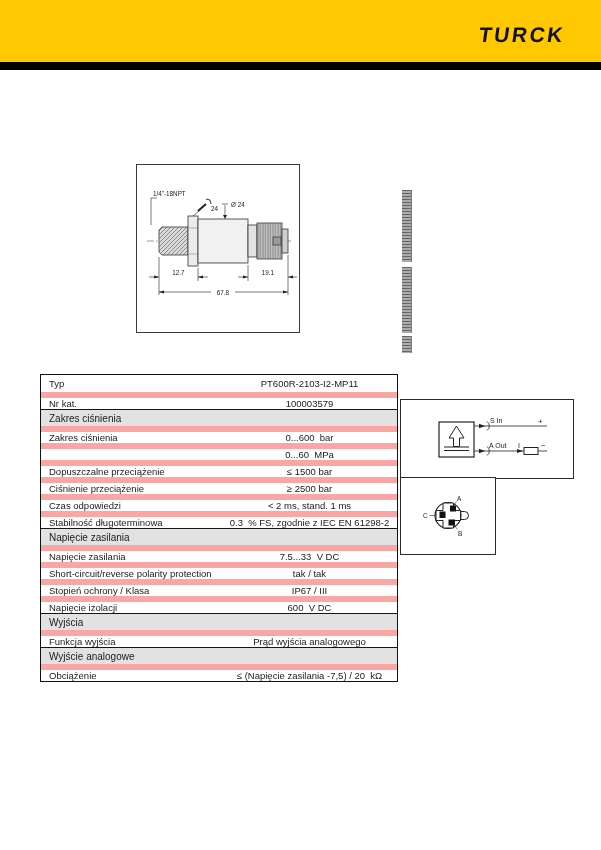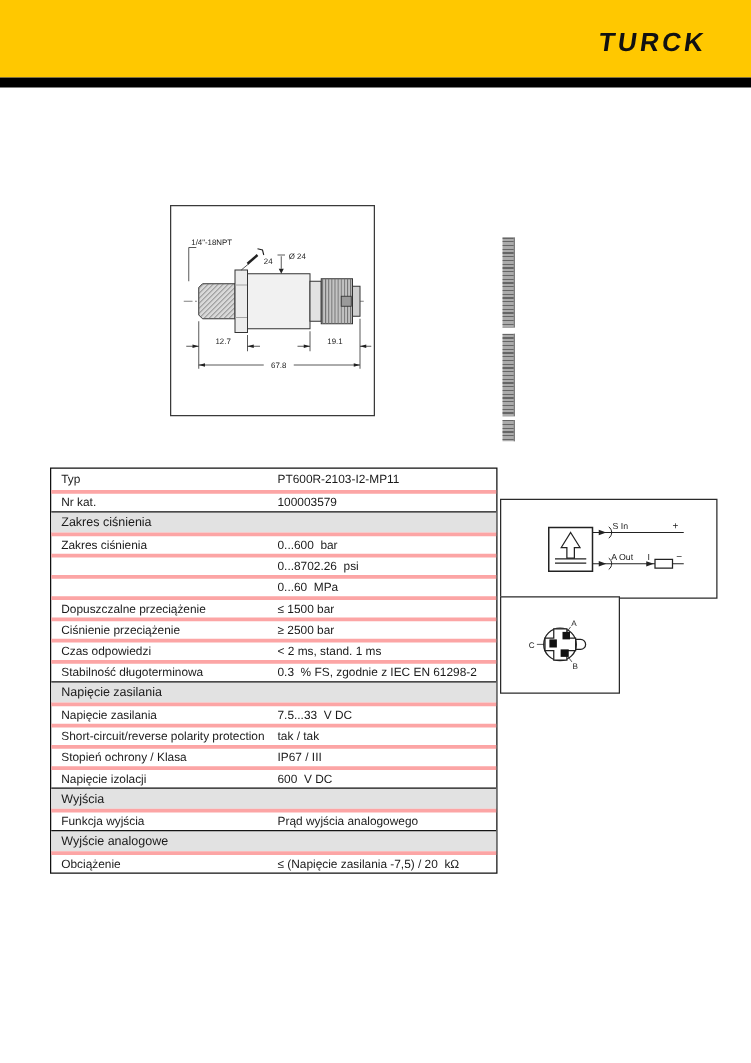--- a/index.html
+++ b/index.html
@@ -33,7 +33,7 @@
   .trow.section{background:#e2e2e2;border-top:1px solid #161616;font-size:10px;}
   .cl{flex:0 0 173px;padding-left:8px;white-space:nowrap;overflow:hidden;}
   .trow.section .cl{flex:1 1 auto;}
-  .cv{flex:1 1 auto;white-space:pre;overflow:hidden;}
+  .cv{flex:1 1 auto;white-space:pre;overflow:hidden;text-align:center;}
   svg text{font-family:"Liberation Sans",sans-serif;fill:#1a1a1a;}
 </style>
 </head>

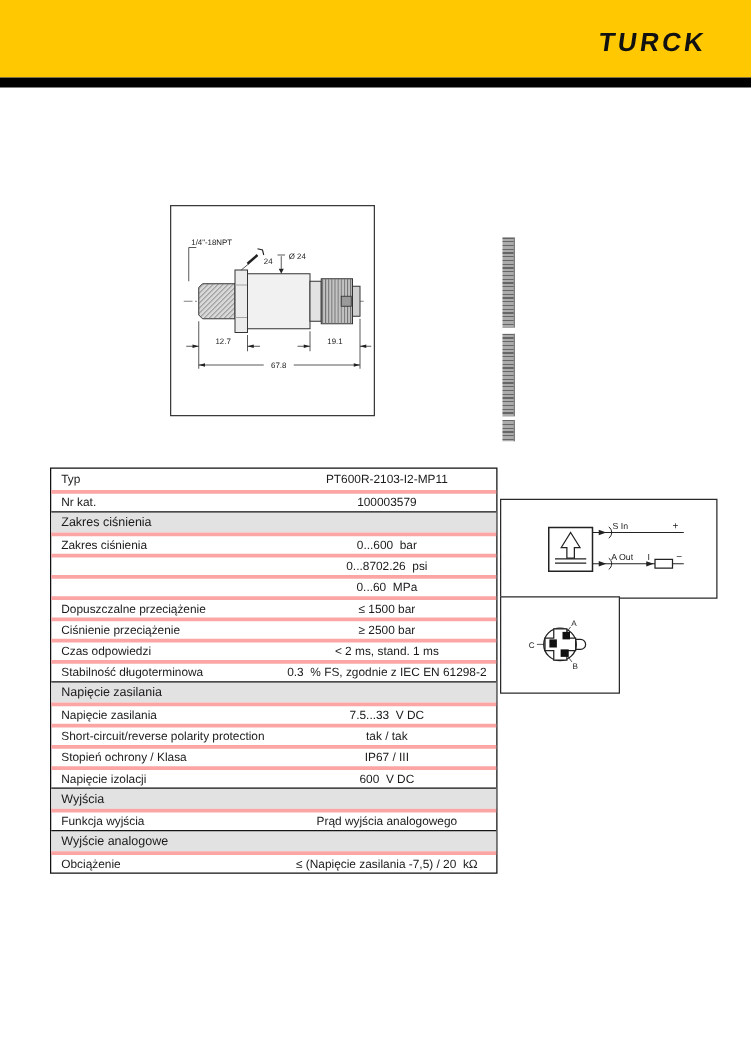--- a/index.html
+++ b/index.html
@@ -28,7 +28,7 @@
   .spec-table{position:absolute;left:40px;top:374px;width:356px;background:#fff;
         border:1px solid #111;}
   .trow{display:flex;align-items:center;height:17px;box-sizing:border-box;
-        border-top:3px solid #fca5a5;font-size:9.5px;line-height:11px;}
+        border-top:6px solid #fca5a5;font-size:9.5px;line-height:11px;}
   .trow:first-child{border-top:none;}
   .trow.section{background:#e2e2e2;border-top:1px solid #161616;font-size:10px;}
   .cl{flex:0 0 173px;padding-left:8px;white-space:nowrap;overflow:hidden;}

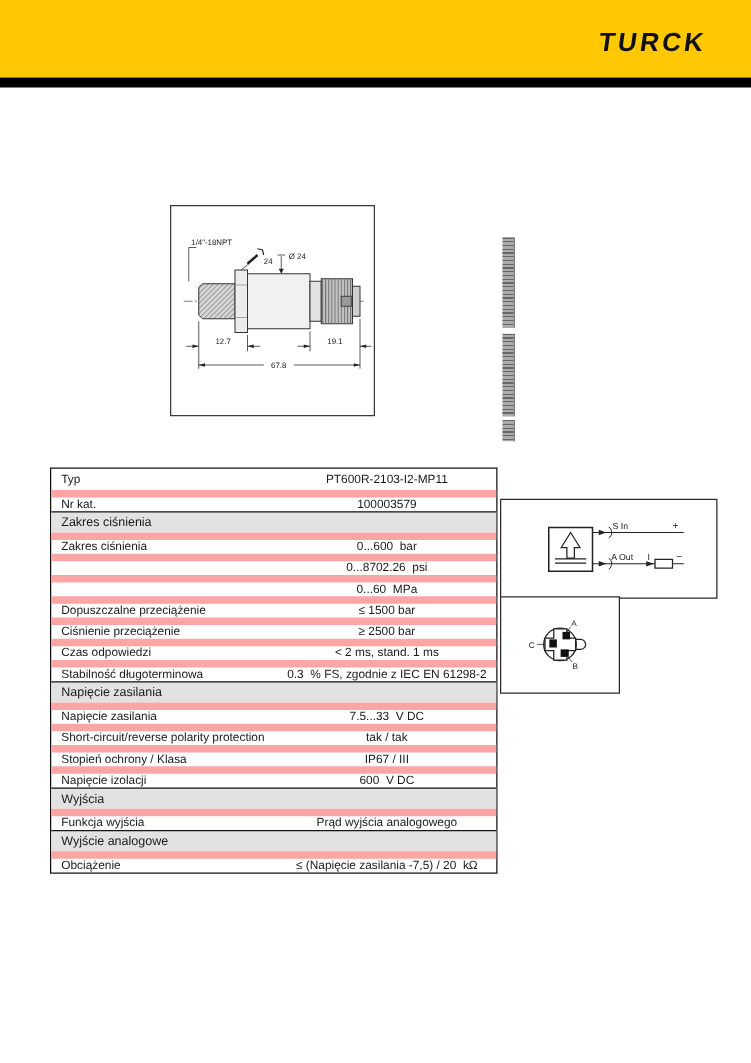--- a/index.html
+++ b/index.html
@@ -167,10 +167,6 @@
       </div>
       <div class="trow">
         <div class="cl"></div>
-        <div class="cv">0...8702.26  psi</div>
-      </div>
-      <div class="trow">
-        <div class="cl"></div>
         <div class="cv">0...60  MPa</div>
       </div>
       <div class="trow">

